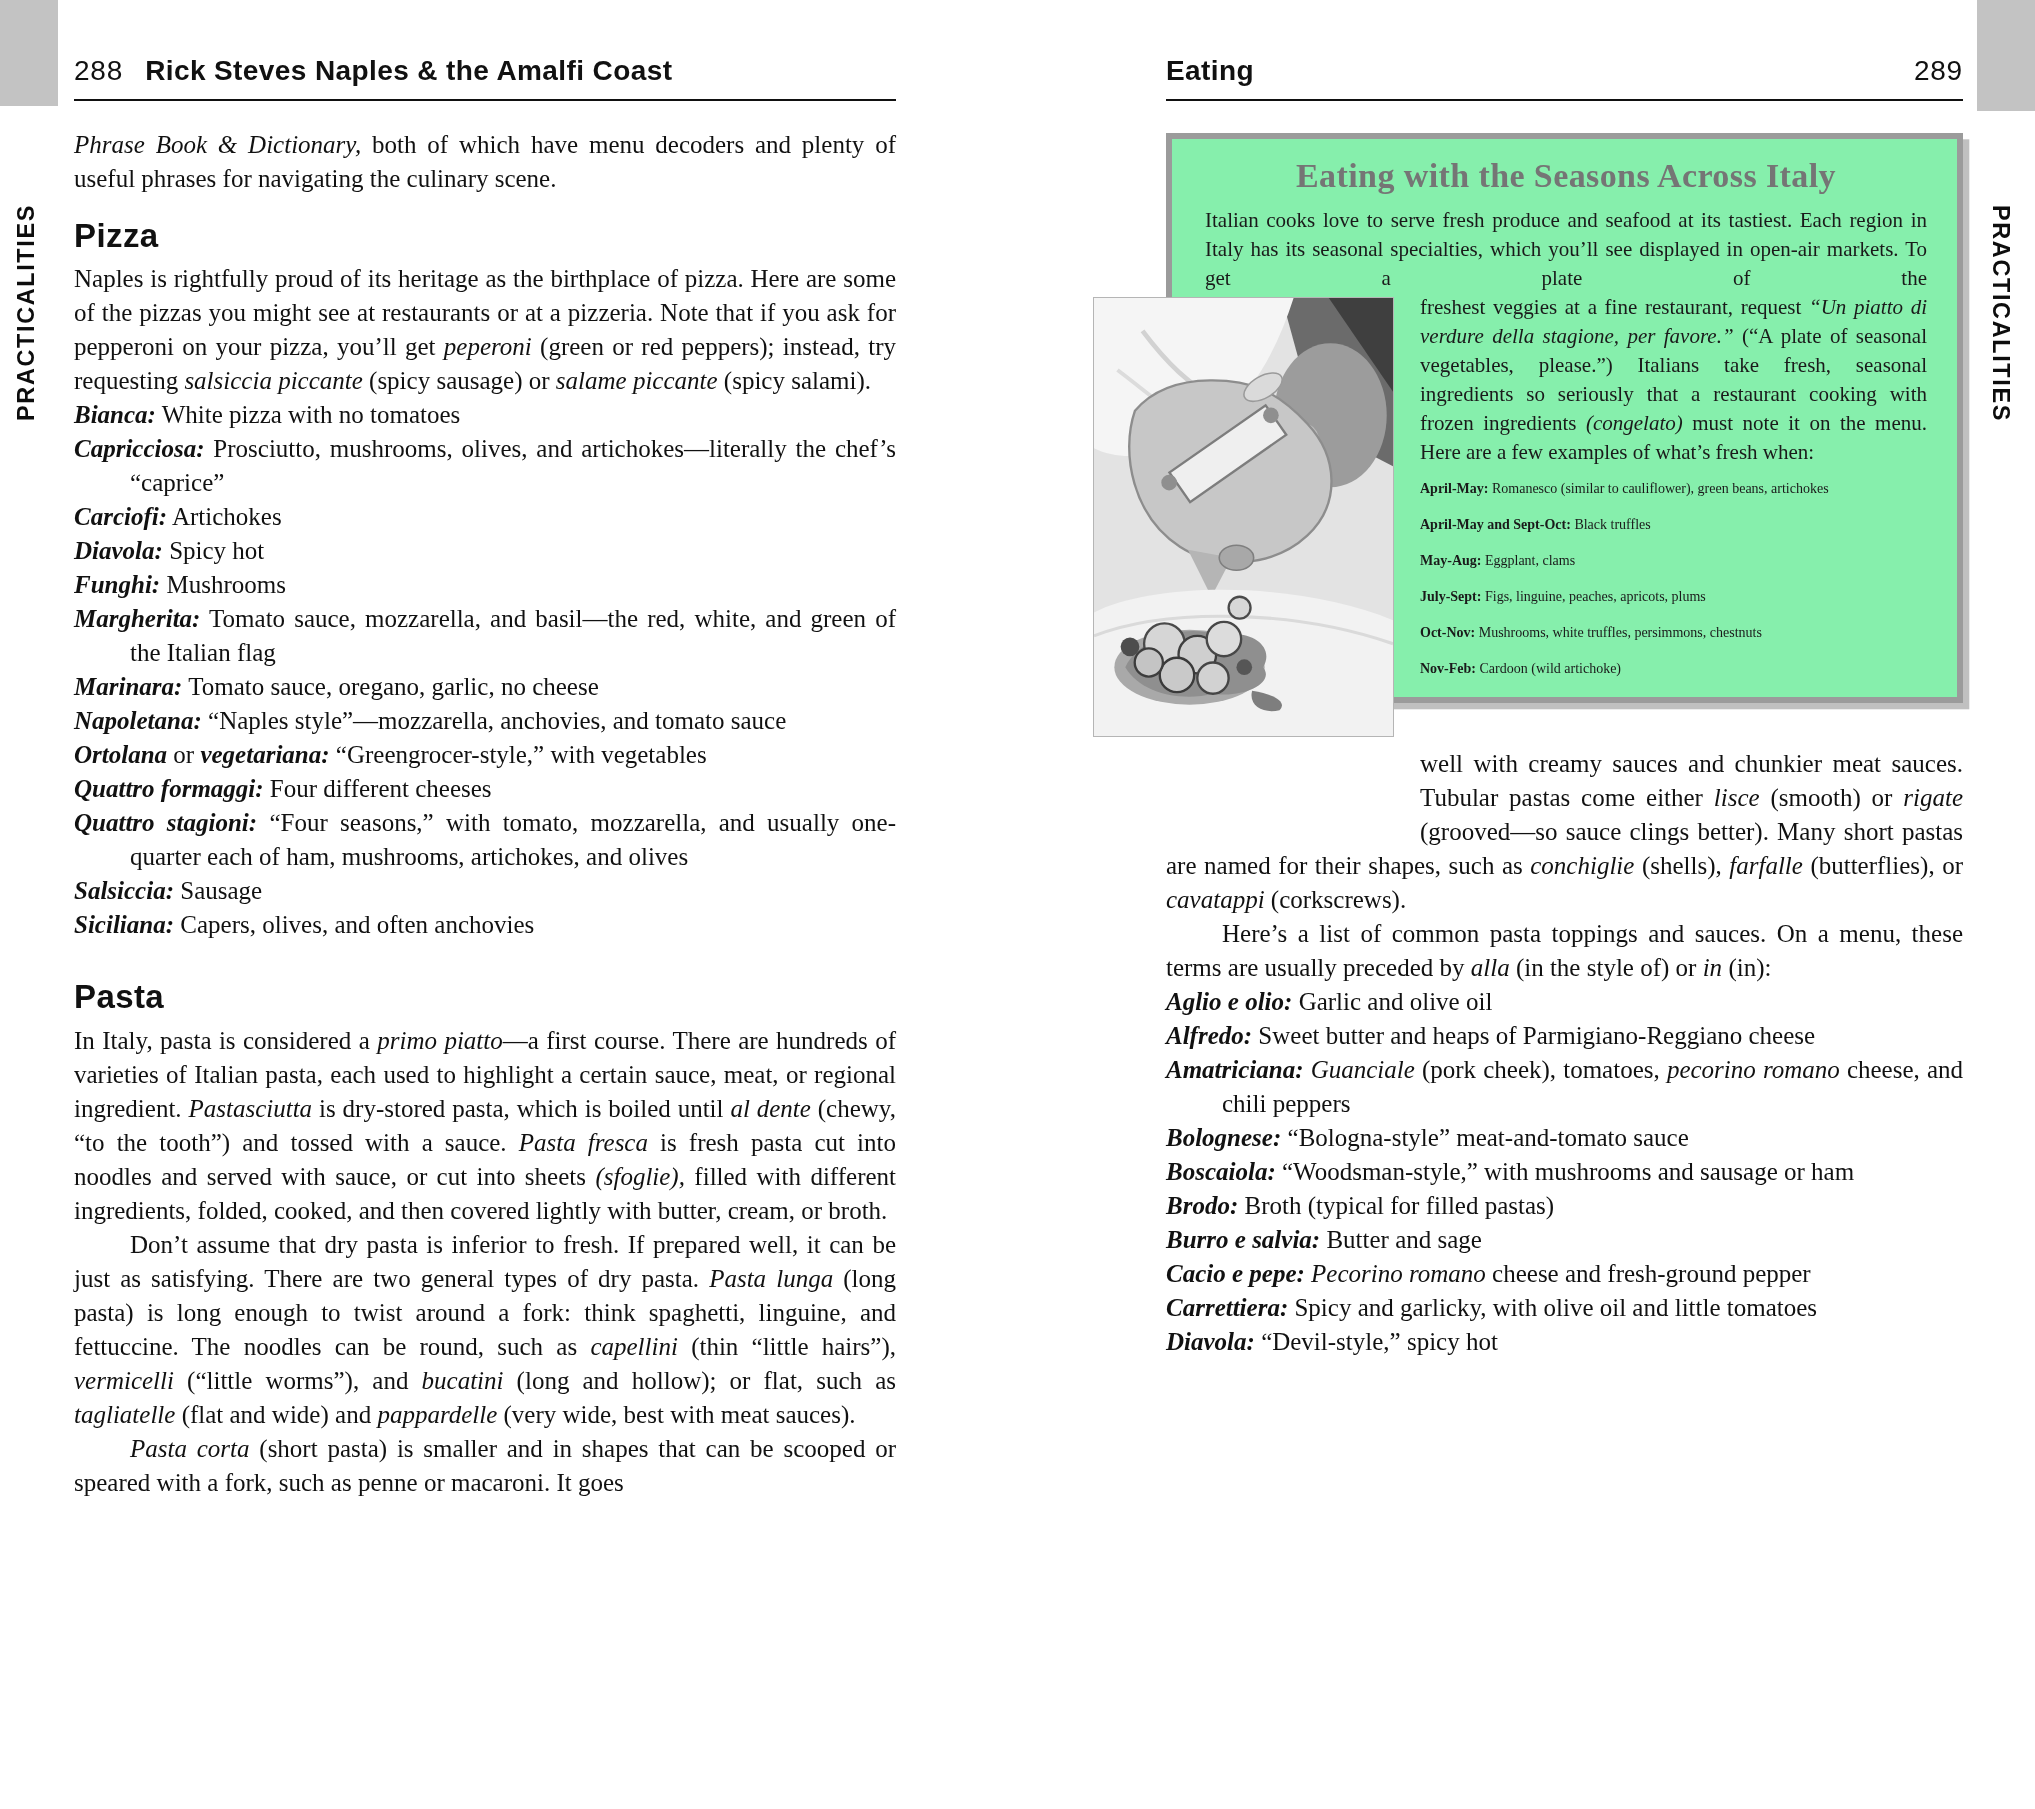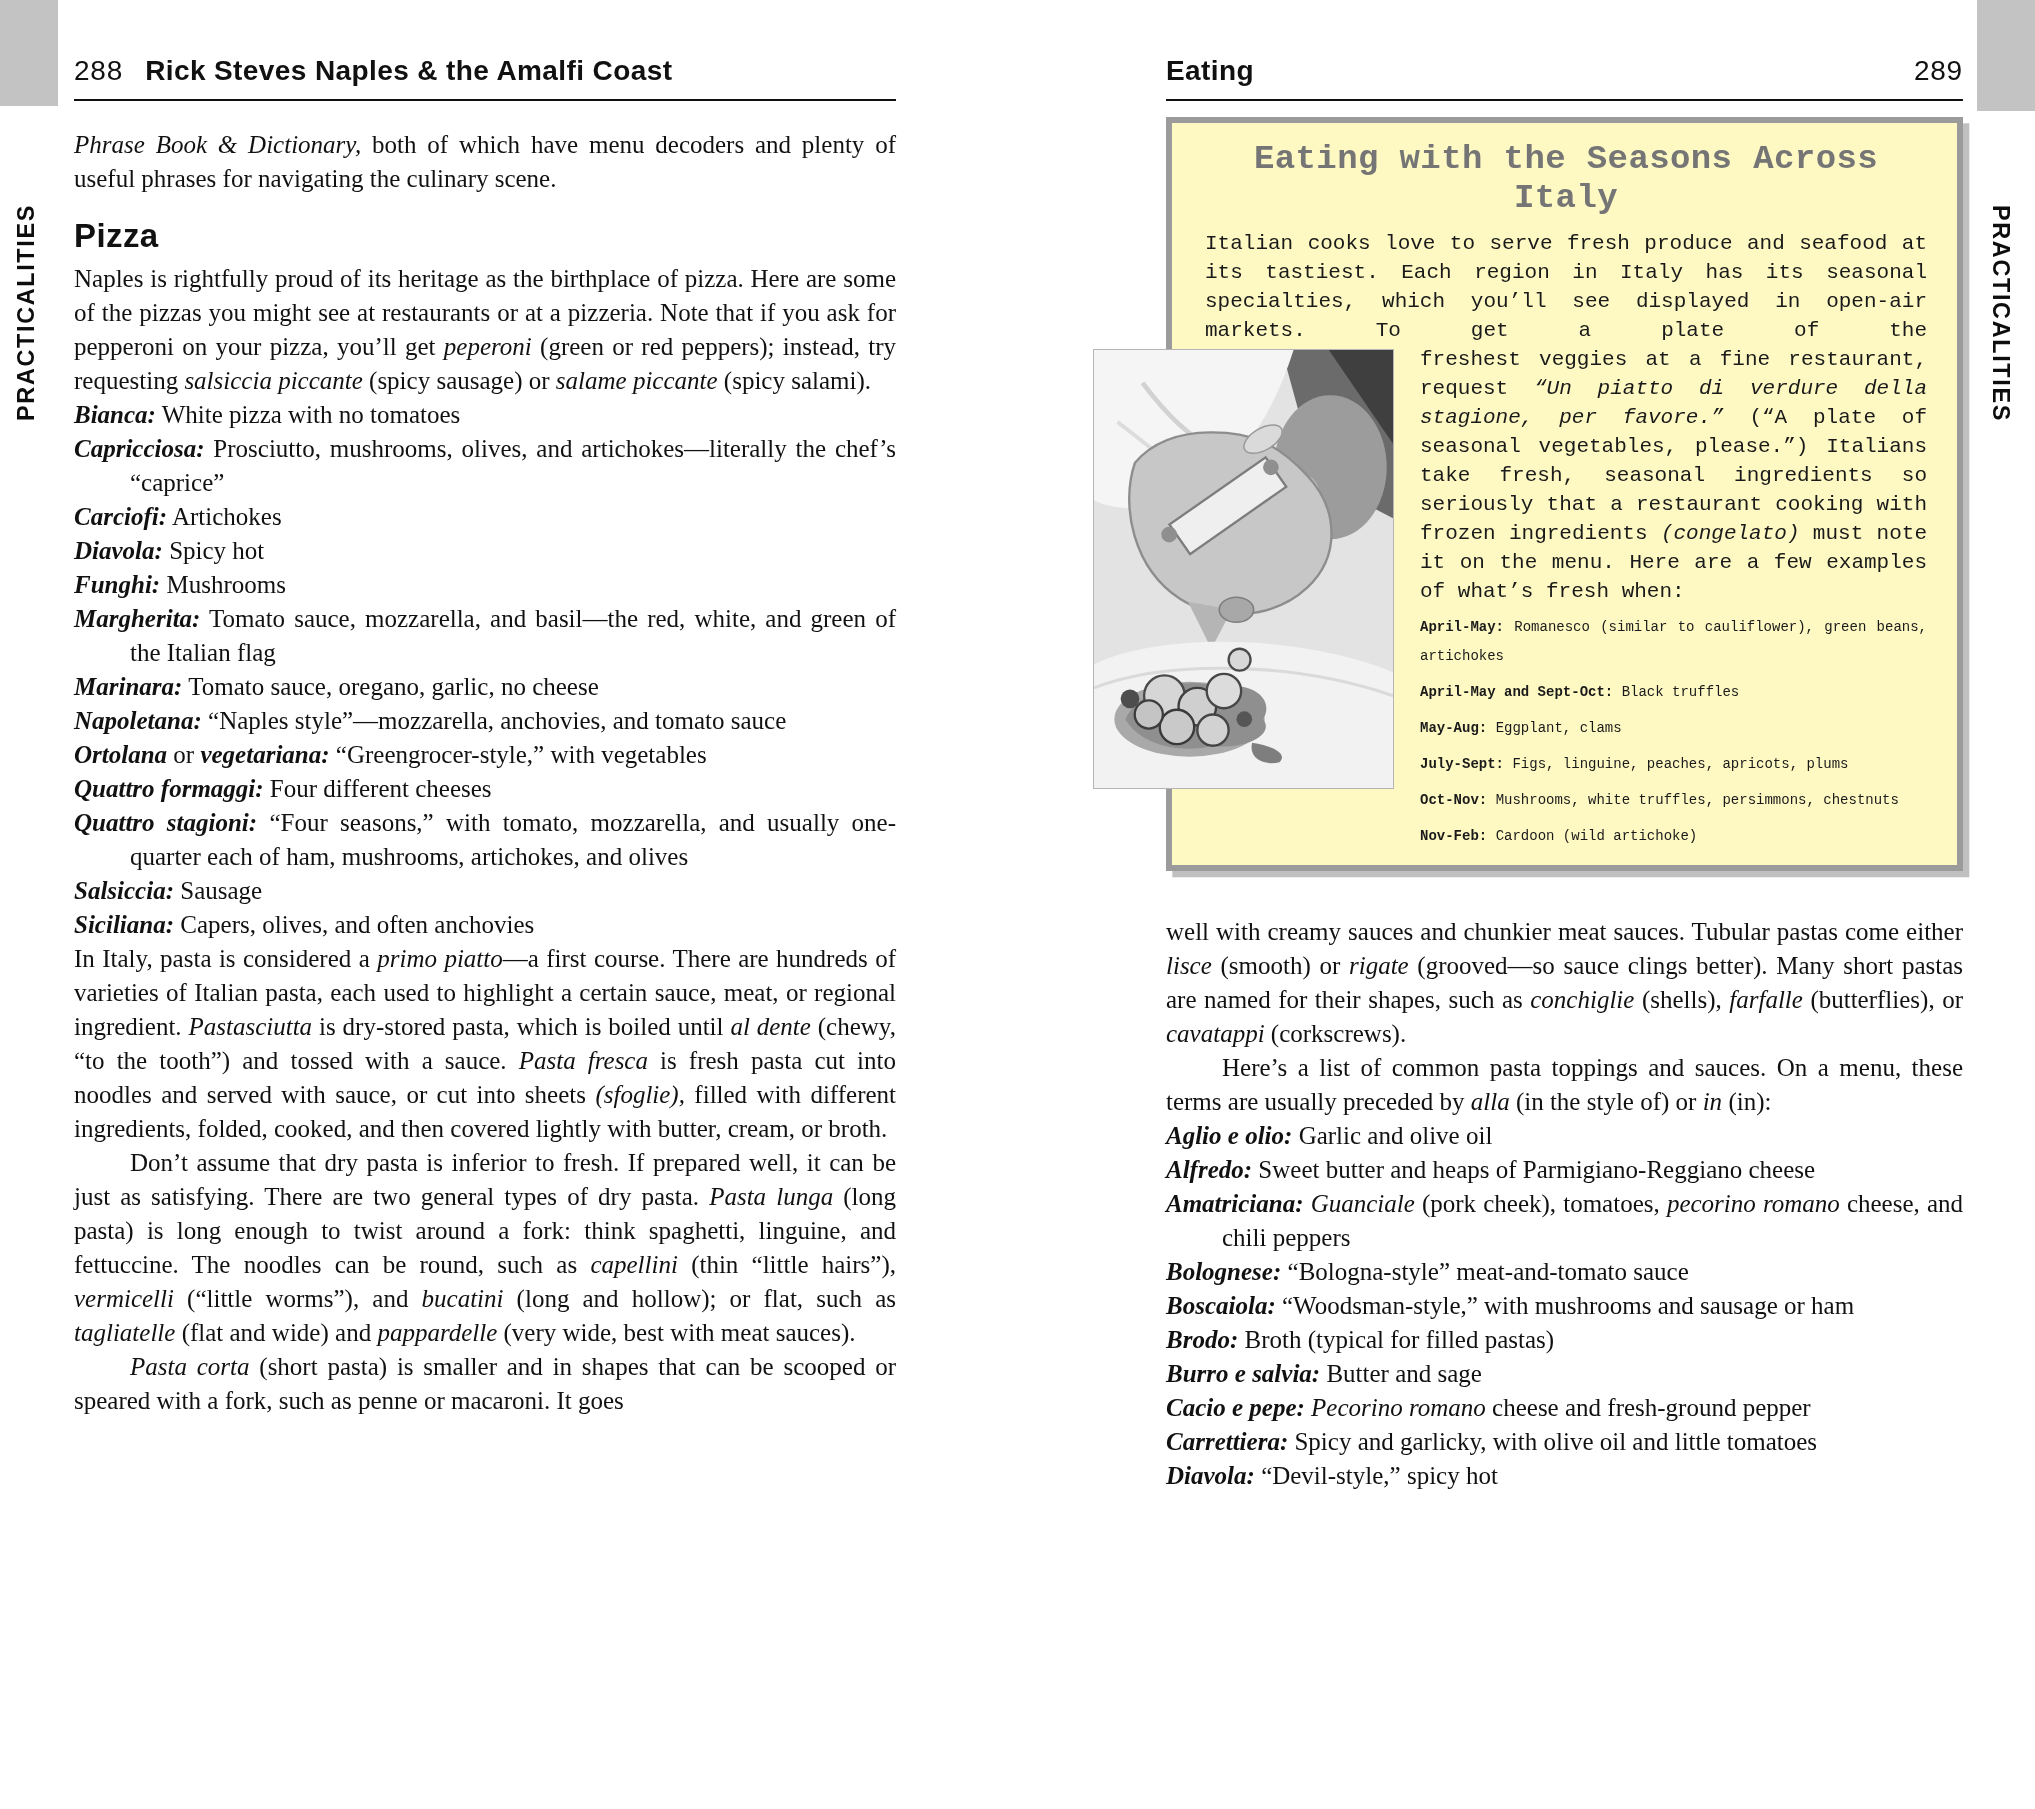--- a/index.html
+++ b/index.html
@@ -39,9 +39,9 @@
   .pasta-head{margin-top:36px;}
 
   
-  .box{margin-top:16px;border:6.3px solid #9b9b9b;background:#fef9c3;
+  .box{margin-top:32px;border:6.3px solid #9b9b9b;background:#86efac;
        box-shadow:6.3px 6.3px 0 #c0c0c0;padding:17px 30px 14px 33px;
-       font-family:Liberation Mono, monospace;}
+       font-family:Liberation Serif, serif;}
   .box-title{text-align:center;font-size:34px;line-height:39px;font-weight:700;
              color:#757575;letter-spacing:0.4px;margin-bottom:11px;}
   .box-para{margin:0;font-size:21px;line-height:29px;text-align:justify;color:#1a1a1a;}

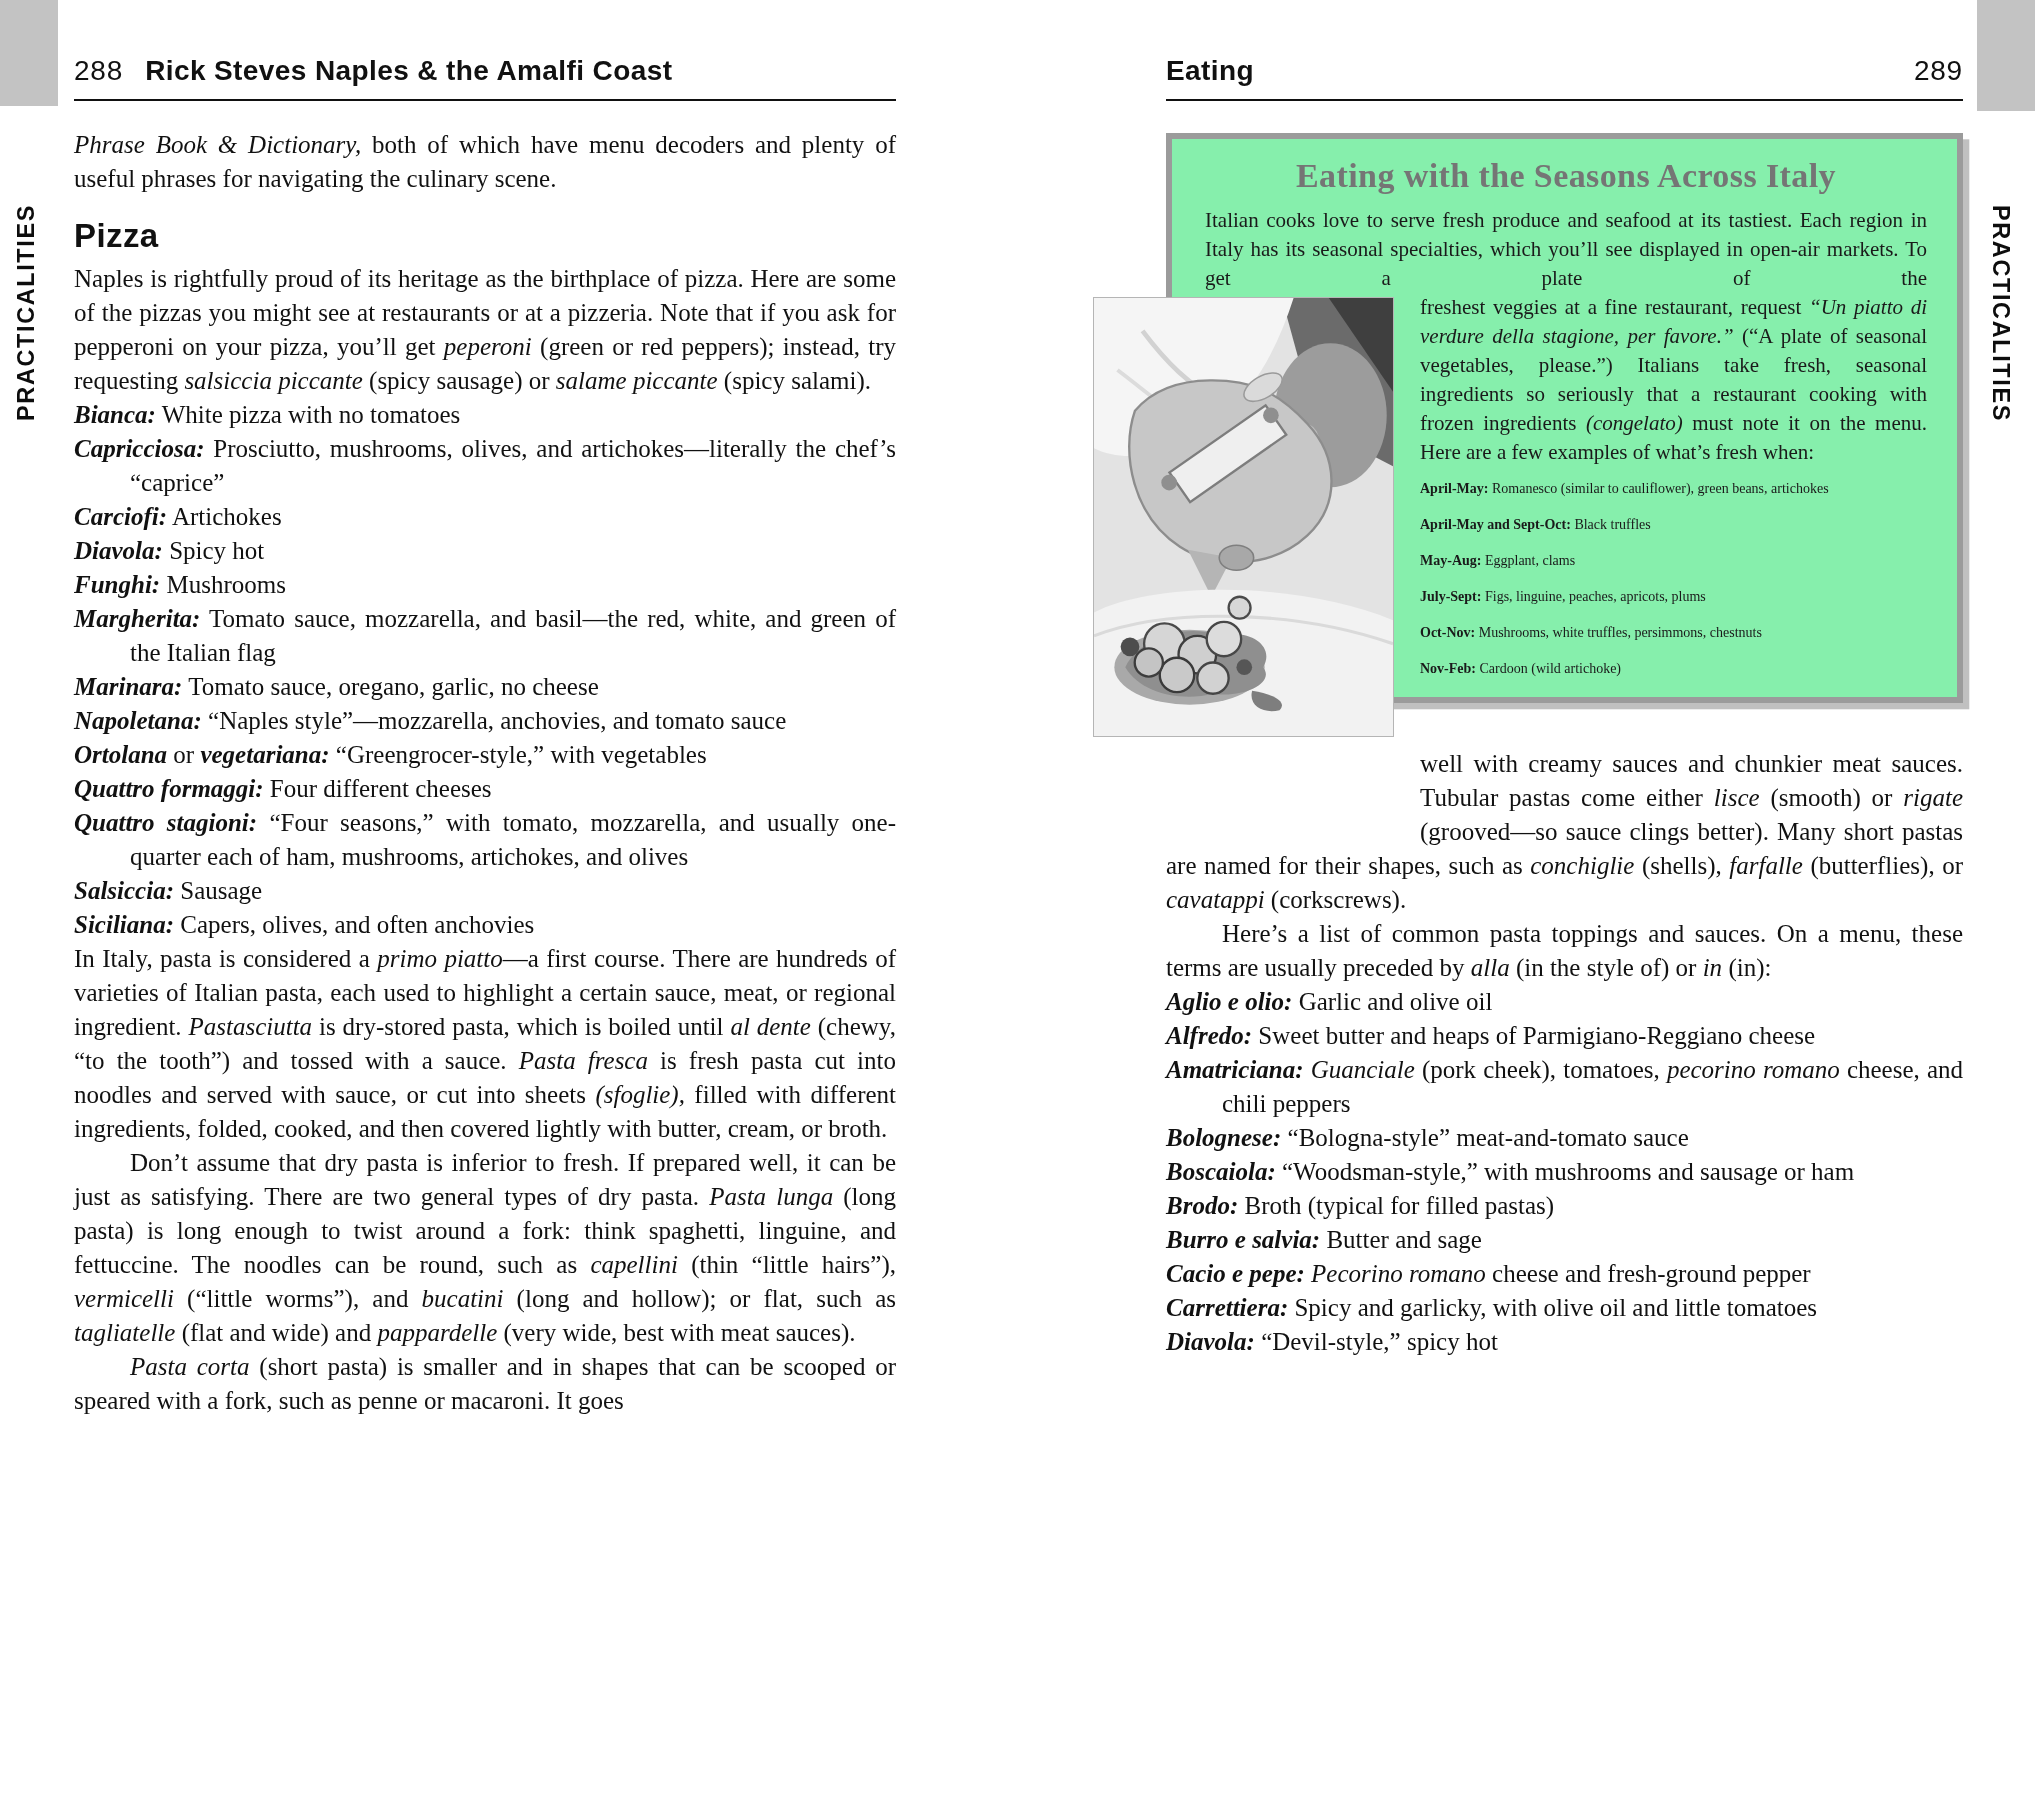--- a/index.html
+++ b/index.html
@@ -107,6 +107,7 @@
           <div class="hang"><span class="s-bi">Siciliana:</span><span> Capers, olives, and often anchovies</span></div>
         </div>
 
+      <h2 class="sec-head pasta-head">Pasta</h2>
       <div>
 
           <p class="para"><span>In Italy, pasta is considered a </span><span class="s-i">primo piatto</span><span>—a first course. There are hundreds of varieties of Italian pasta, each used to highlight a certain sauce, meat, or regional ingredient. </span><span class="s-i">Pastasciutta</span><span> is dry-stored pasta, which is boiled until </span><span class="s-i">al dente</span><span> (chewy, “to the tooth”) and tossed with a sauce. </span><span class="s-i">Pasta fresca</span><span> is fresh pasta cut into noodles and served with sauce, or cut into sheets </span><span class="s-i">(sfoglie),</span><span> filled with different ingredients, folded, cooked, and then covered lightly with butter, cream, or broth.</span></p>

